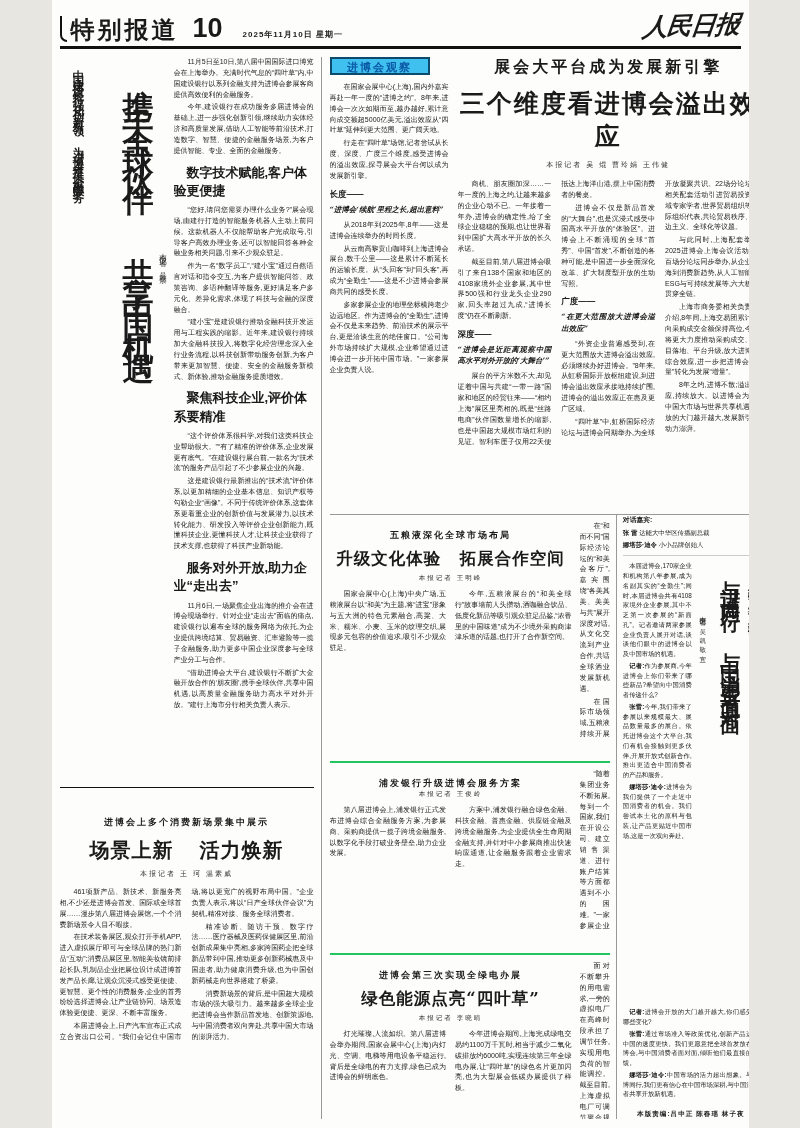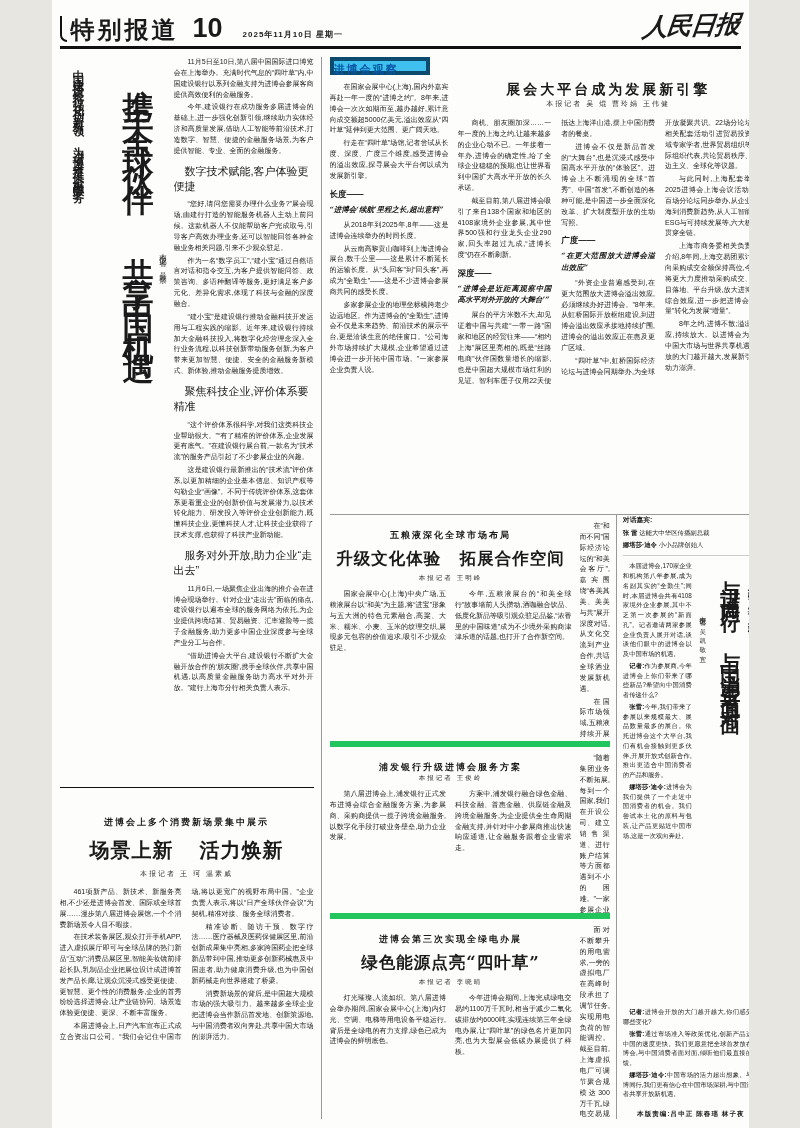--- a/index.html
+++ b/index.html
@@ -48,8 +48,8 @@
   
   #obs{height:458px;border-bottom:1px solid #999;display:flex;overflow:hidden;padding-bottom:4px;}
   #obs-col1{flex:0 0 128px;padding-right:9px;overflow:hidden;}
-  #obs-tab{width:100px;height:18px;background:#3fc0ee;border:4px solid #0c4a6e;color:#0a57a4;
-           font-size:11px;font-weight:900;letter-spacing:2px;line-height:16px;margin-bottom:7px;}
+  #obs-tab{width:100px;height:18px;background:#3fc0ee;border:2px solid #0c4a6e;color:#0a57a4;
+           font-size:11px;font-weight:900;letter-spacing:2px;text-align:center;line-height:16px;margin-bottom:7px;}
   .sec-head{font-size:8.5px;font-weight:900;margin:7px 0 3px 0;}
   .sec-quote{font-size:7.5px;font-weight:700;font-style:italic;font-family:"DejaVu Serif","Liberation Serif",serif;
              line-height:1.5;margin:0 0 5px 0;text-align:justify;}

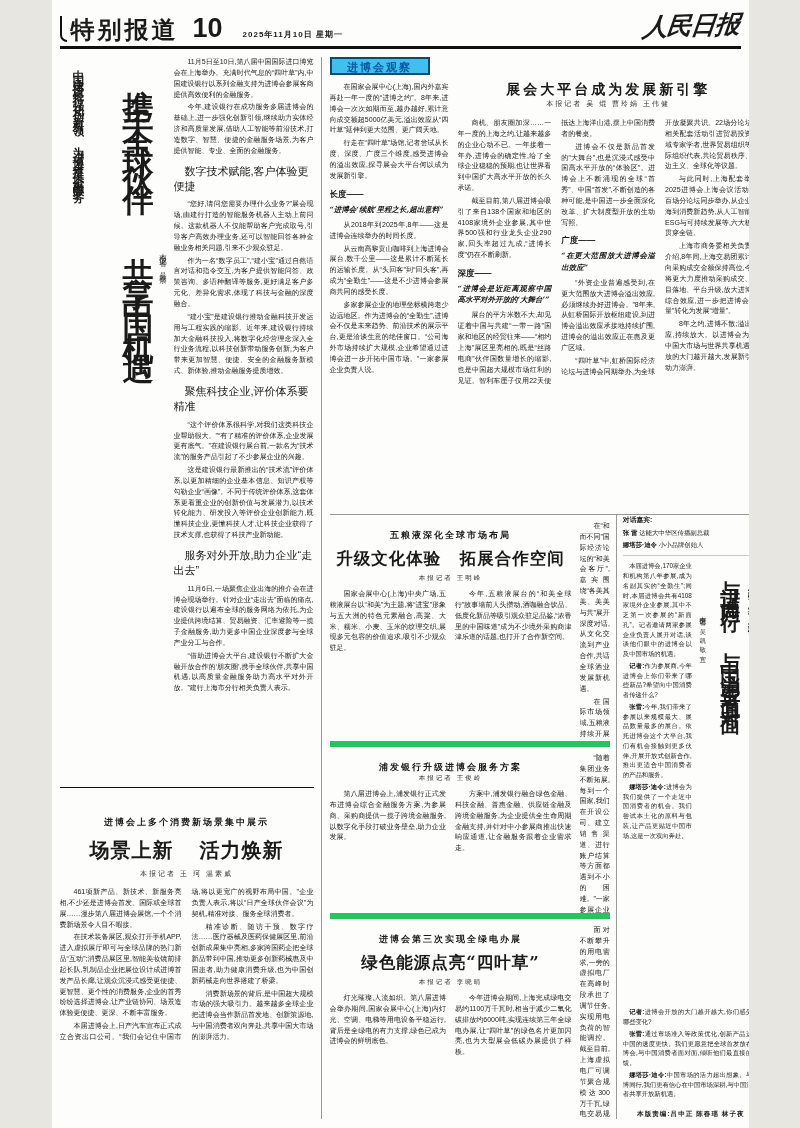--- a/index.html
+++ b/index.html
@@ -54,7 +54,7 @@
   .sec-quote{font-size:7.5px;font-weight:700;font-style:italic;font-family:"DejaVu Serif","Liberation Serif",serif;
              line-height:1.5;margin:0 0 5px 0;text-align:justify;}
   #obs-right{flex:1;display:flex;flex-direction:column;overflow:hidden;}
-  #obs-kicker{text-align:center;font-size:14px;font-weight:700;letter-spacing:3px;margin-top:24px;}
+  #obs-kicker{text-align:center;font-size:16px;font-weight:700;letter-spacing:3px;}
   #obs-headline{text-align:center;font-size:25px;font-weight:900;letter-spacing:2px;margin:9px 0 7px 0;
                 font-family:"DejaVu Serif","Liberation Serif",serif;}
   #obs-byline{text-align:center;font-size:7px;color:#333;letter-spacing:2px;margin-bottom:9px;}

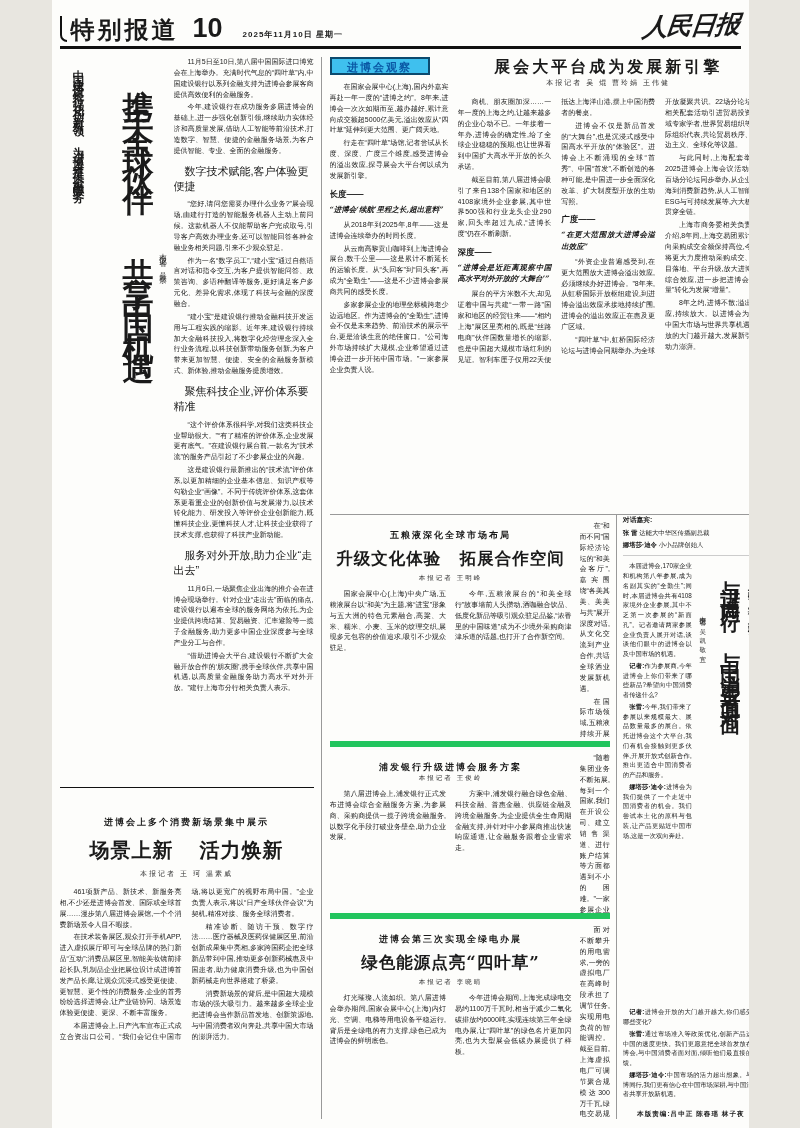--- a/index.html
+++ b/index.html
@@ -163,6 +163,7 @@
         </div>
         <div id="obs-right">
           <div id="obs-kicker">展会大平台成为发展新引擎</div>
+          <div id="obs-headline">三个维度看进博会溢出效应</div>
           <div id="obs-byline">本报记者 吴 焜 曹玲娟 王伟健</div>
           <div id="obs-flow" class="body-txt">
             <p>商机、朋友圈加深……一年一度的上海之约,让越来越多的企业心动不已。一年接着一年办,进博会的确定性,给了全球企业稳稳的预期,也让世界看到中国扩大高水平开放的长久承诺。</p>

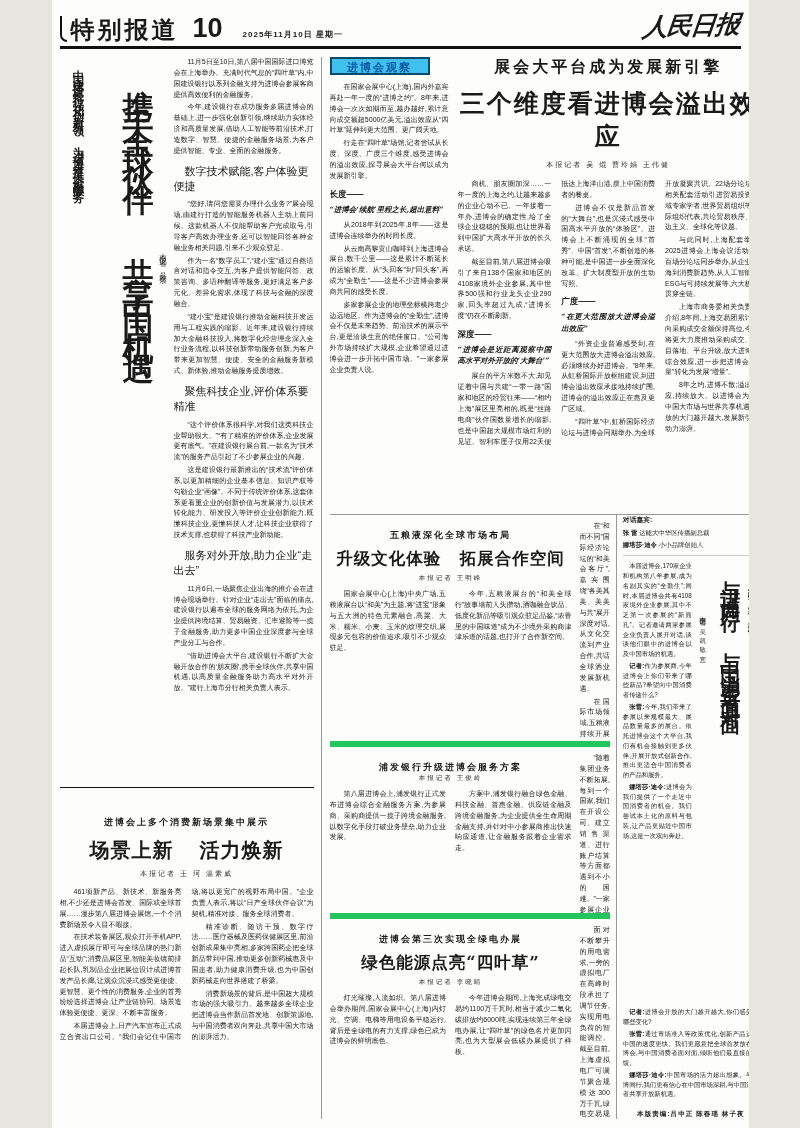--- a/index.html
+++ b/index.html
@@ -33,7 +33,7 @@
   #a1-byline{font-size:7.5px;letter-spacing:2px;width:14px;margin-top:190px;color:#333;}
   #a1-body{flex:1;margin-left:6px;overflow:hidden;}
   .body-txt p{margin:0 0 2px 0;font-size:7px;line-height:1.55;text-align:justify;text-indent:2em;}
-  .subhead{font-size:11px;font-weight:400;margin:7px 0 5px 0;line-height:1.4;text-indent:1em;}
+  .subhead{font-size:13px;font-weight:700;margin:7px 0 5px 0;line-height:1.4;text-indent:1em;}
 
   #left-rule{border-top:1.5px solid #111;margin:8px 0 0 0;}
 

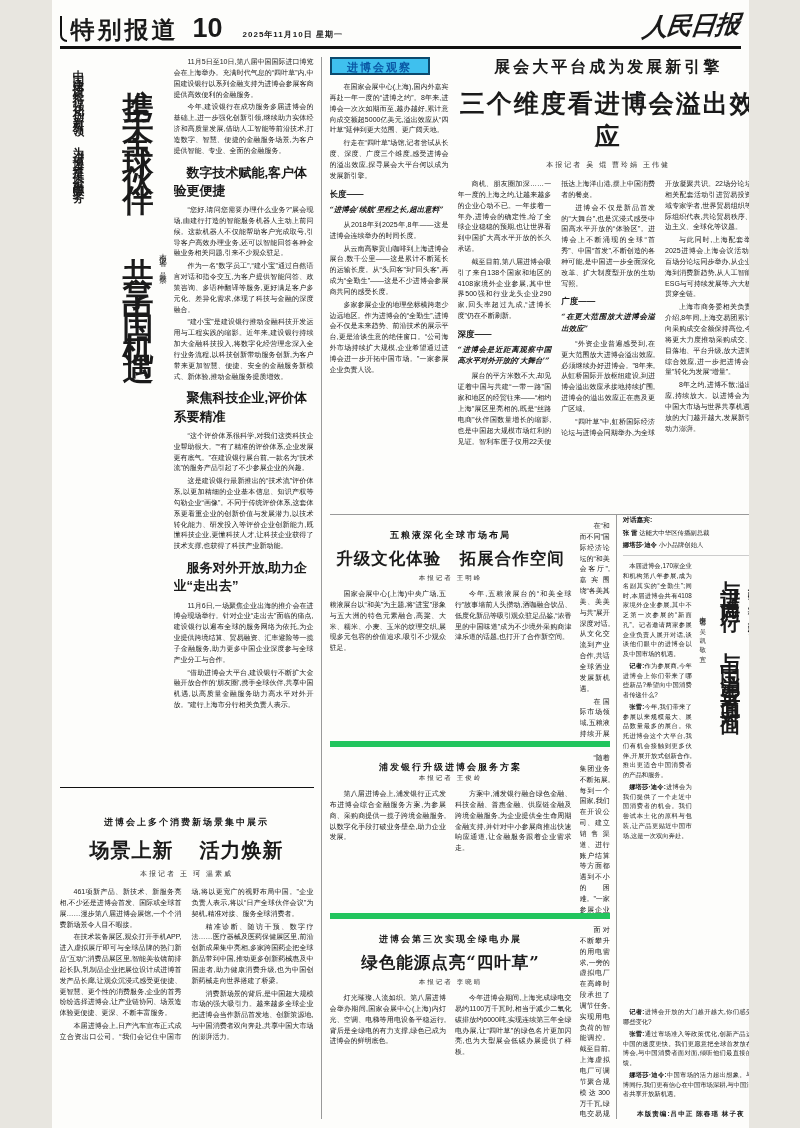--- a/index.html
+++ b/index.html
@@ -64,7 +64,7 @@
   #mid-band{flex:1;display:flex;overflow:hidden;}
   #mid-left{flex:1;padding-right:6px;border-right:1px solid #999;display:flex;flex-direction:column;}
   .mid-art{display:flex;overflow:hidden;padding-top:4px;}
-  .mid-art + .mid-art{border-top:6px solid #22c55e;margin-top:0;}
+  .mid-art + .mid-art{border-top:2px solid #22c55e;margin-top:20px;}
   .mid-main{flex:0 0 242px;margin-right:8px;display:flex;flex-direction:column;overflow:hidden;}
   .mid-kicker{text-align:center;font-size:9px;font-weight:700;letter-spacing:2px;margin-top:10px;}
   .mid-headline{text-align:center;font-size:16.5px;font-weight:900;letter-spacing:1px;word-spacing:12px;margin:6px 0 4px 0;

